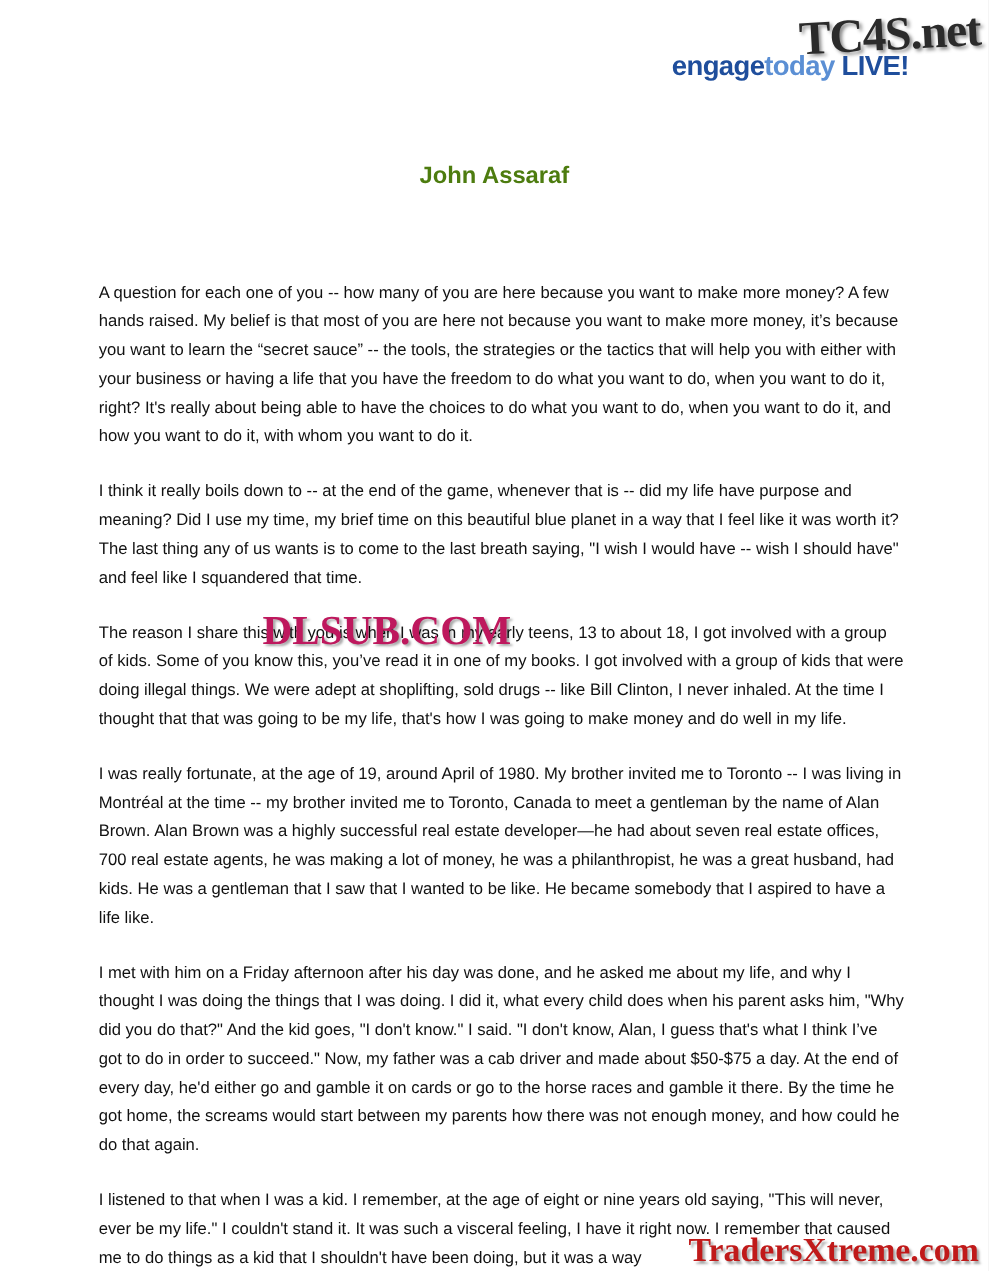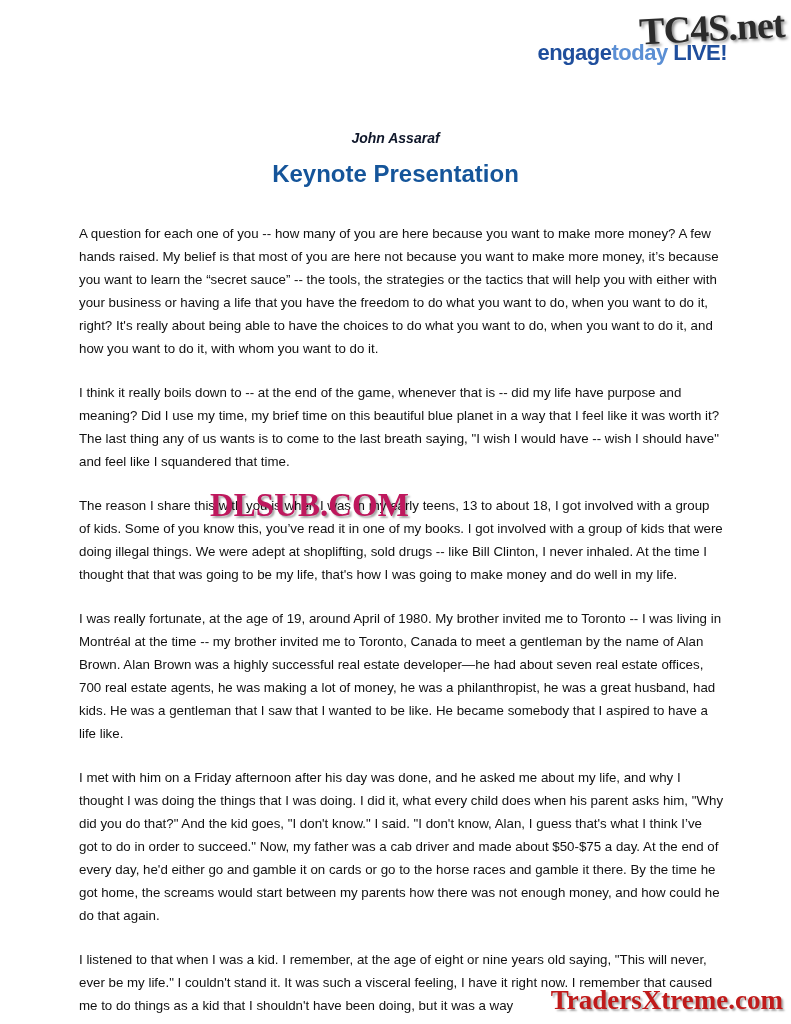--- a/index.html
+++ b/index.html
@@ -79,10 +79,9 @@
     left: 0;
     width: 100%;
     text-align: center;
-    font-size: 14px;
+    font-size: 19px;
     font-weight: bold;
-    font-style: italic;
-    color: #0f172a;
+    color: #4d7c0f;
   }
   .keynote {
     position: absolute;

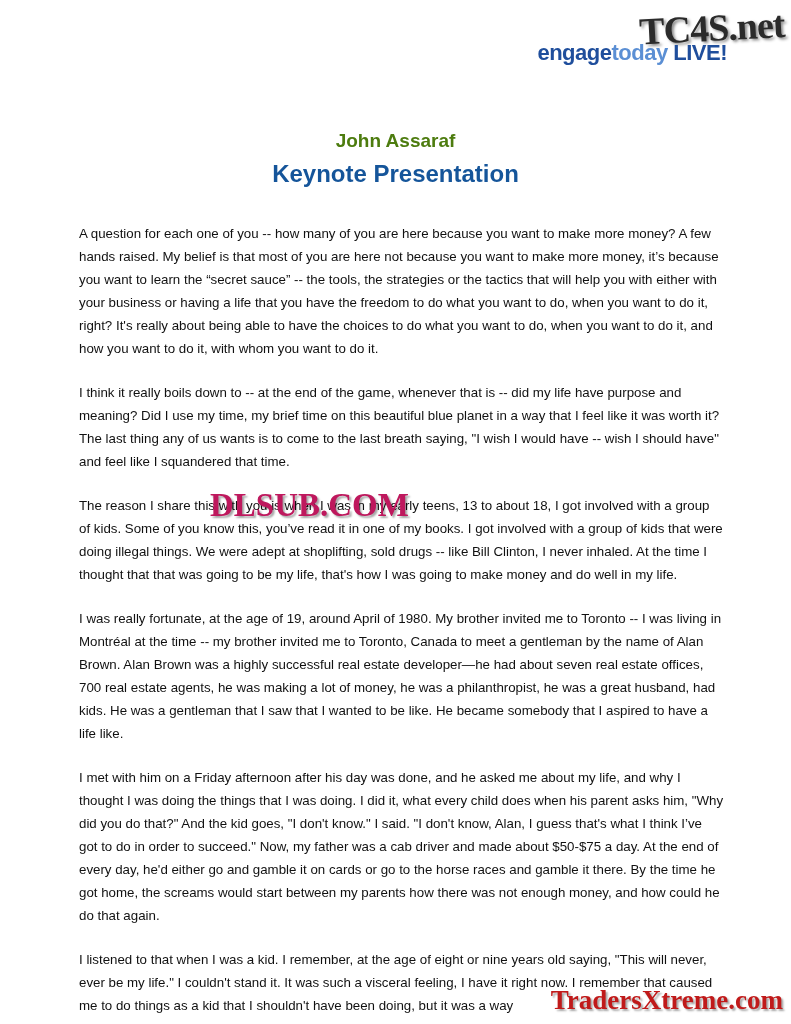--- a/index.html
+++ b/index.html
@@ -134,7 +134,6 @@
   </div>
 
   <div class="byline">John Assaraf</div>
-  <div class="keynote">Keynote Presentation</div>
 
   <div class="body">
     <p>A question for each one of you -- how many of you are here because you want to make more money? A few hands raised. My belief is that most of you are here not because you want to make more money, it’s because you want to learn the “secret sauce” -- the tools, the strategies or the tactics that will help you with either with your business or having a life that you have the freedom to do what you want to do, when you want to do it, right? It's really about being able to have the choices to do what you want to do, when you want to do it, and how you want to do it, with whom you want to do it.</p>

